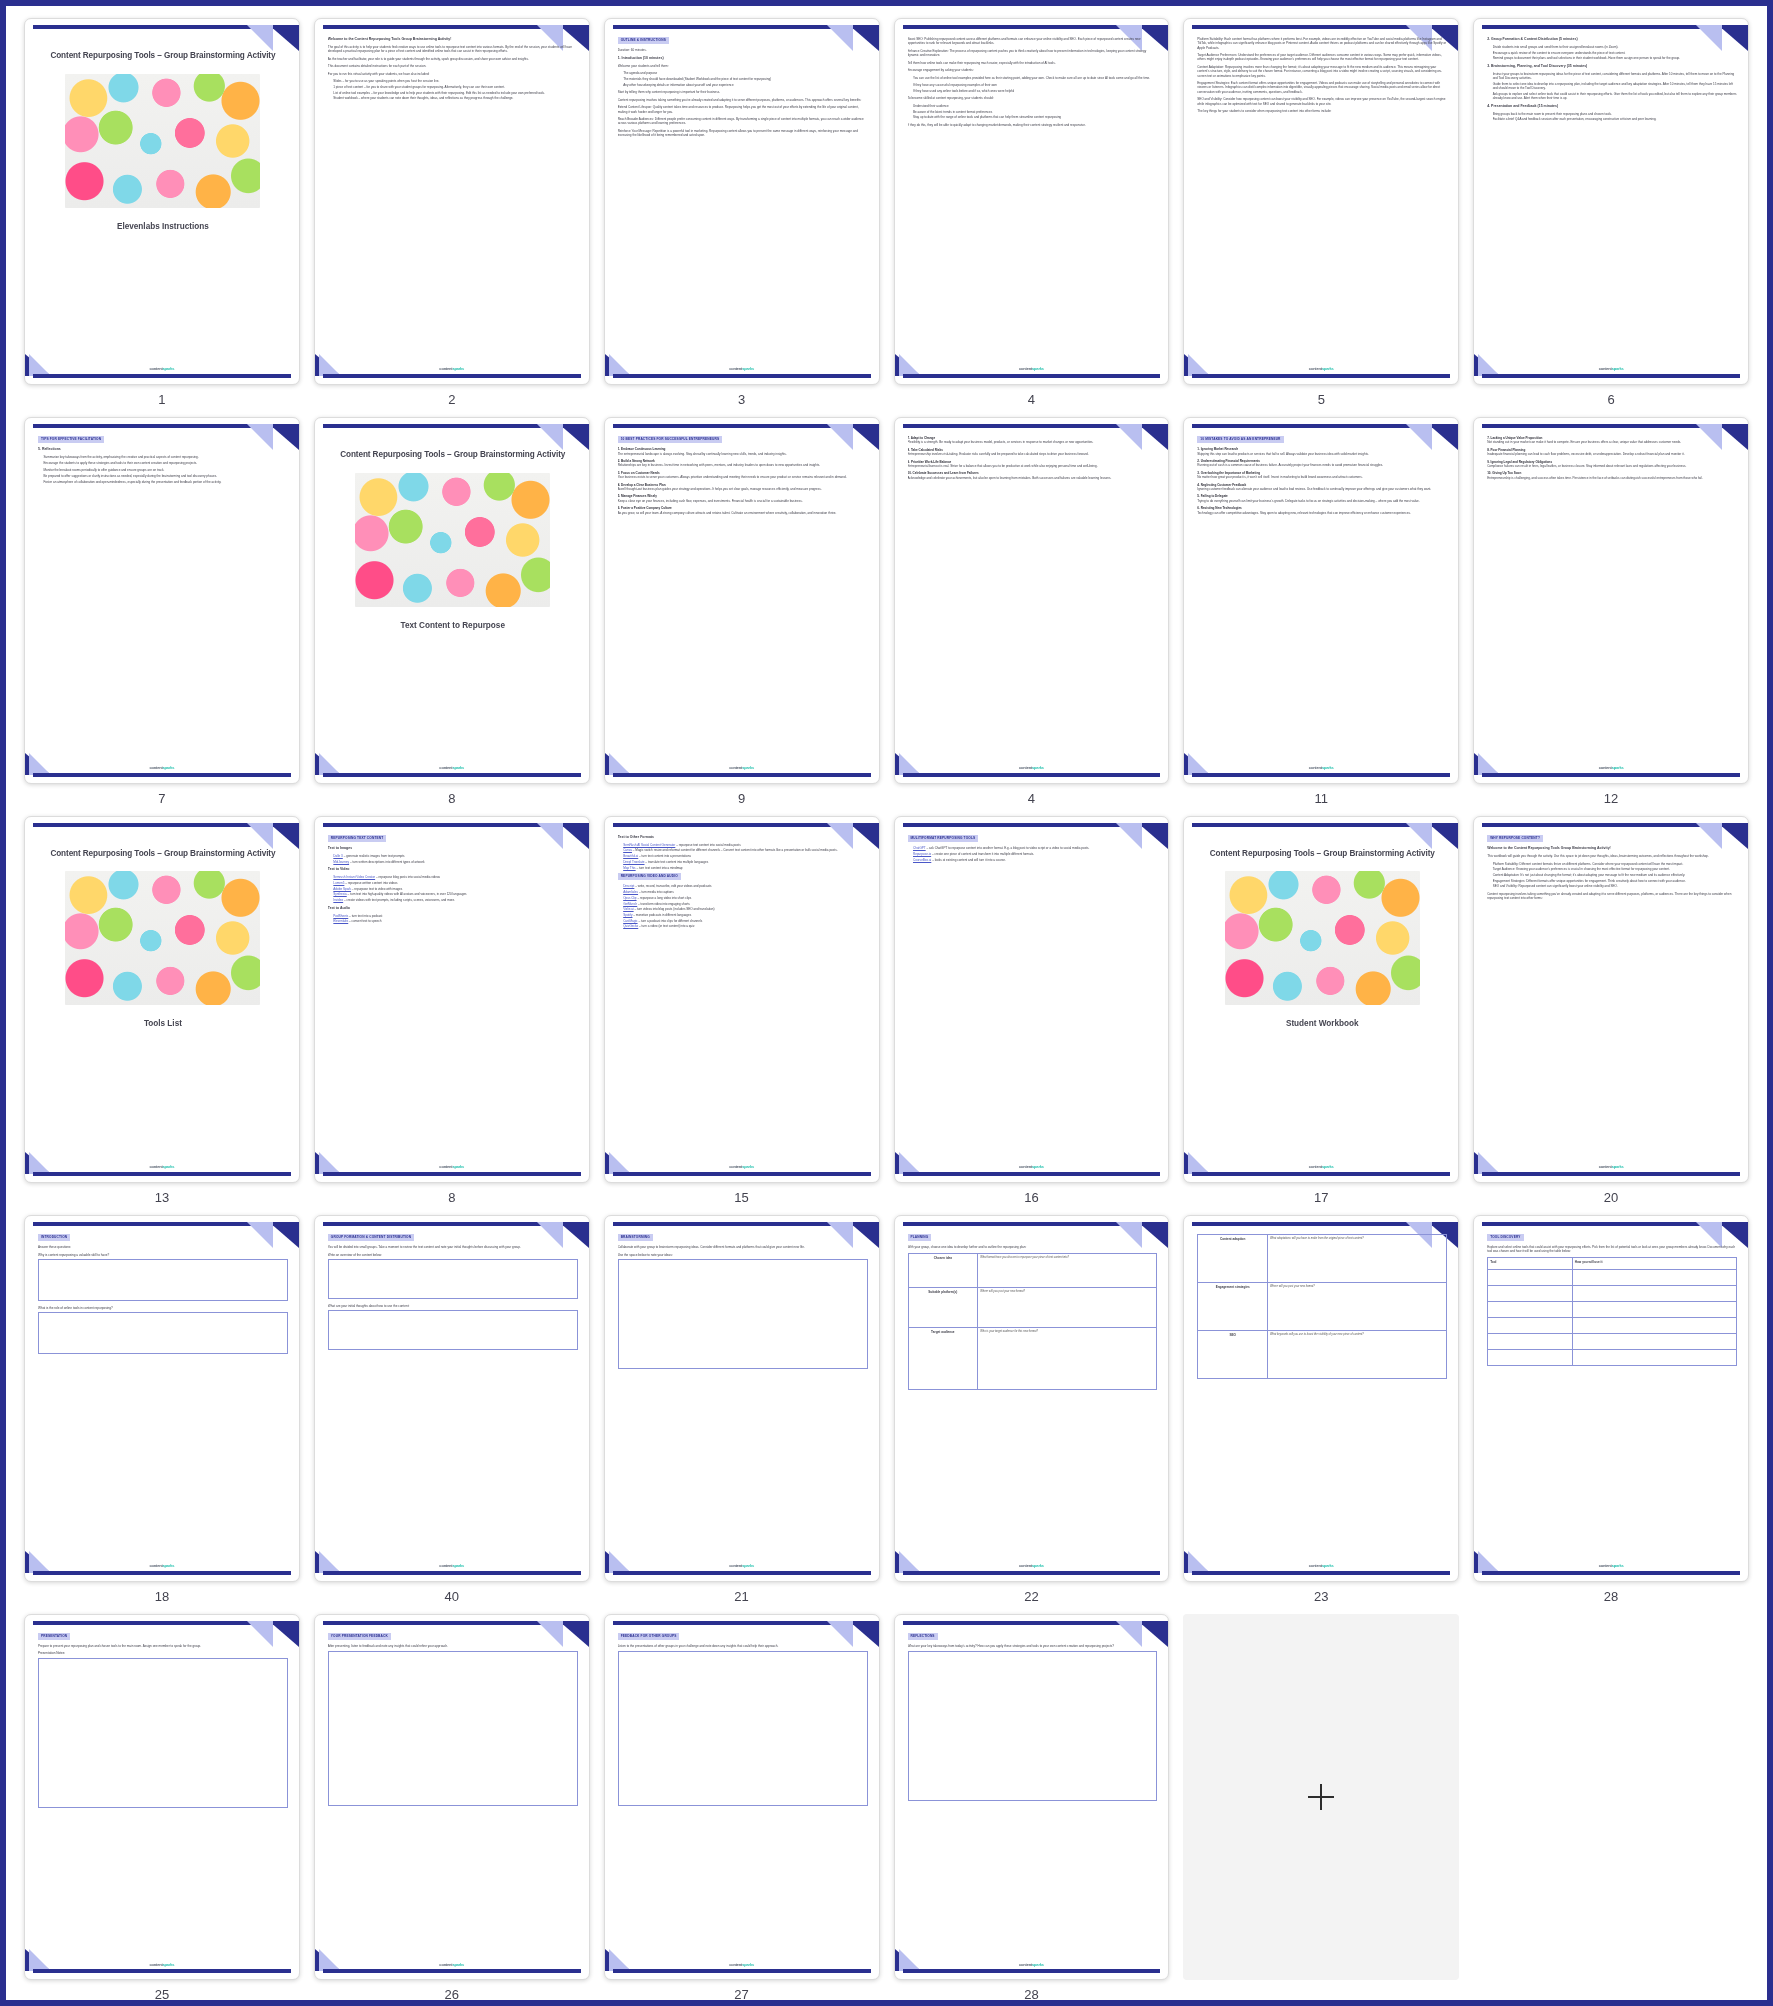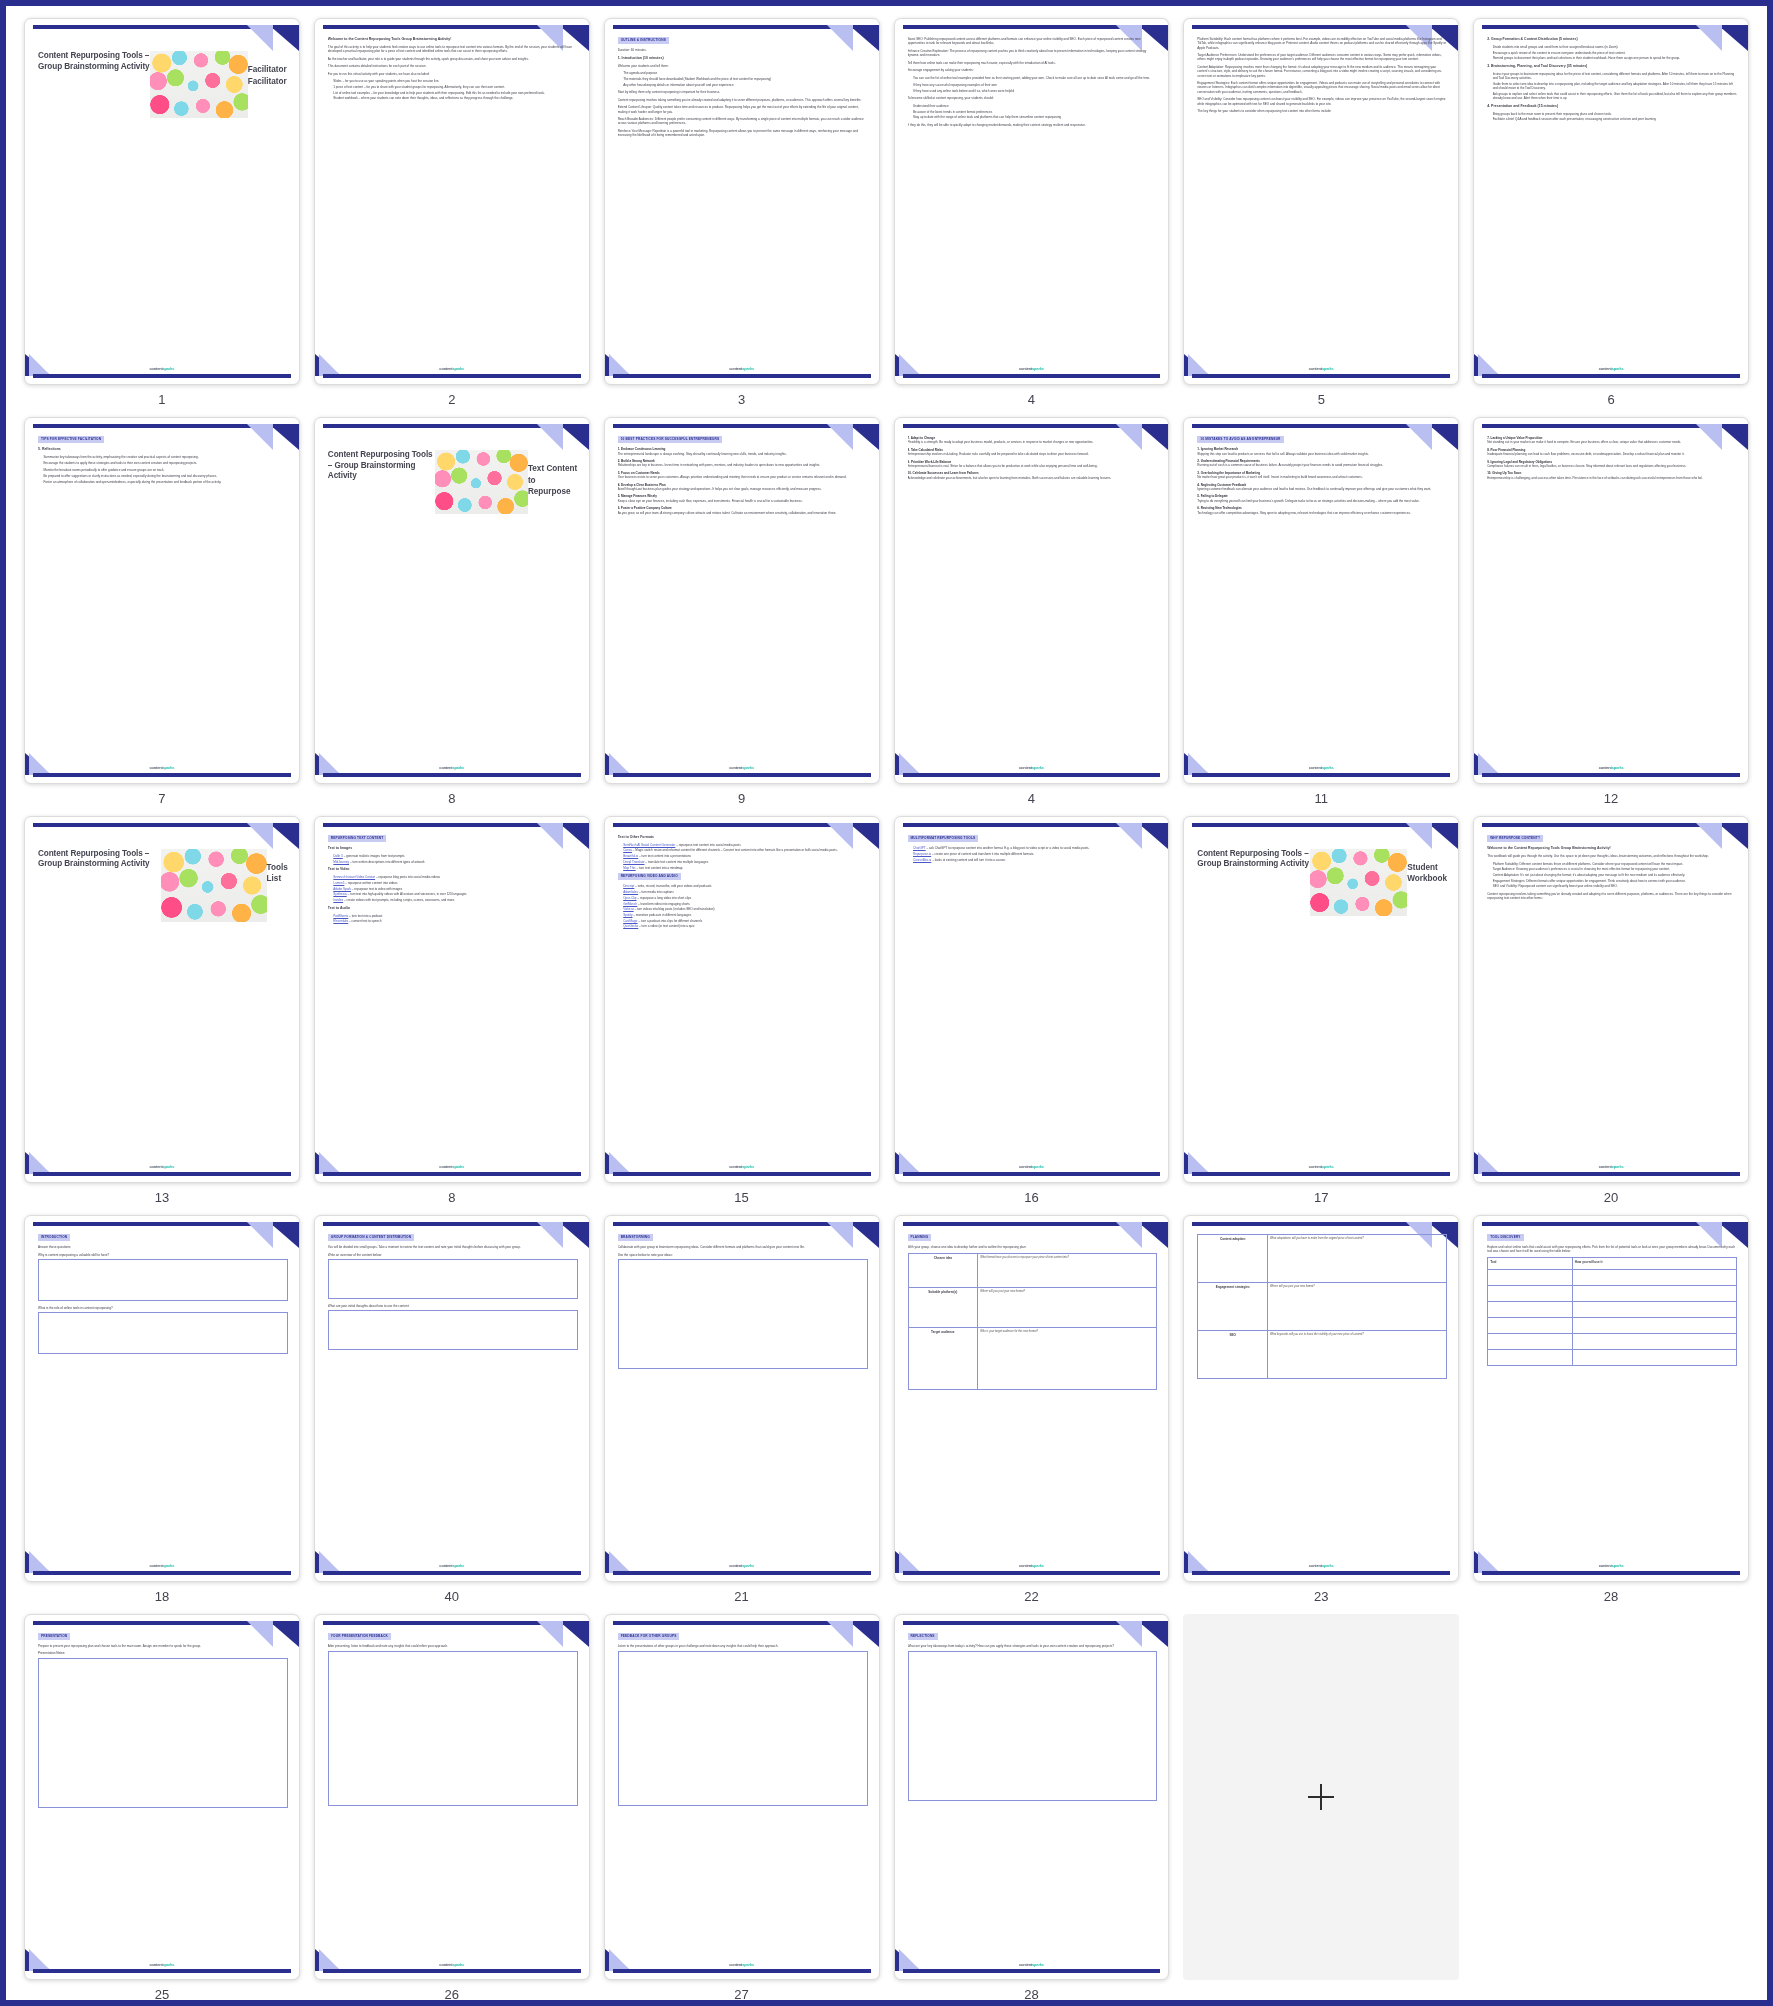--- a/index.html
+++ b/index.html
@@ -66,7 +66,7 @@
     overflow:hidden;
   }
   
-  .cover { display:flex; flex-direction:row;
+  .cover { text-align:center; display:flex; flex-direction:column;
            justify-content:flex-start; padding-top:14px; }
   .cover .ctitle {
     font-size:8.2px; font-weight:bold; color:#454551; line-height:1.3;

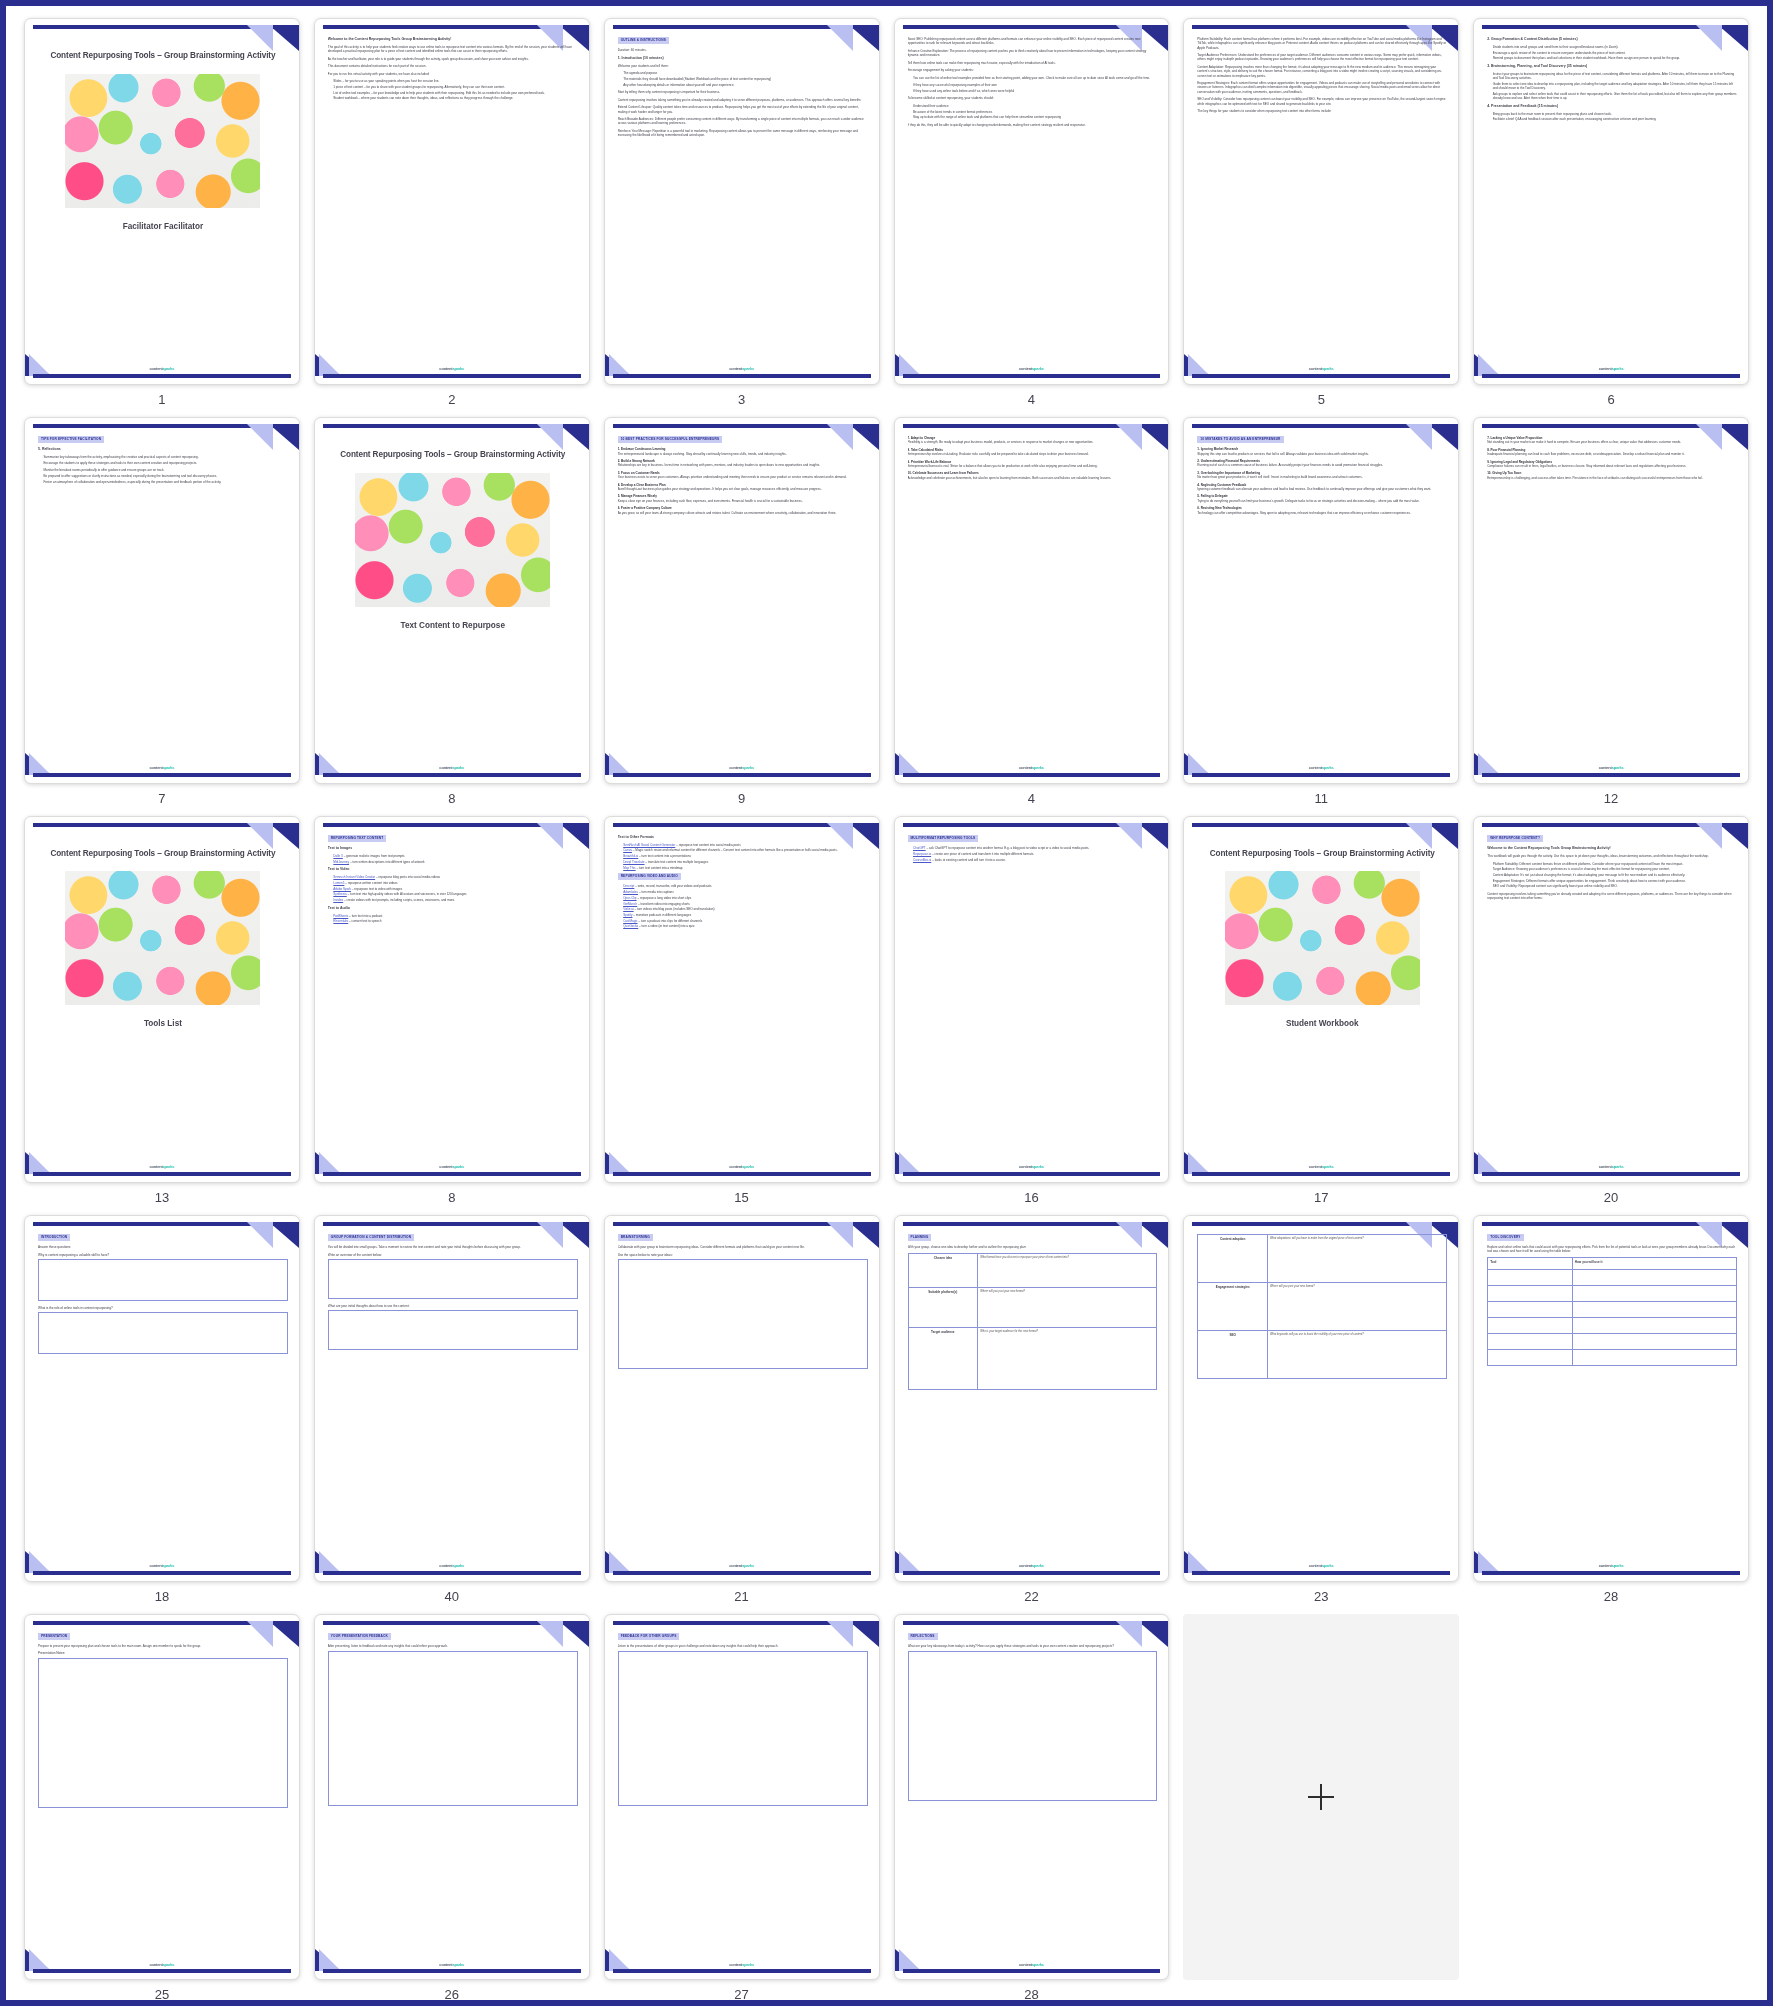--- a/index.html
+++ b/index.html
@@ -151,7 +151,7 @@
           <div class="cover">
             <div class="ctitle">Content Repurposing Tools – Group Brainstorming Activity</div>
             <div class="photo"></div>
-            <div class="csub">Facilitator Facilitator</div>
+            <div class="csub">Elevenlabs Instructions</div>
           </div>
         </div>
         <div class="logo">content<span class="sp">sp</span><span class="spk">arks</span></div>

